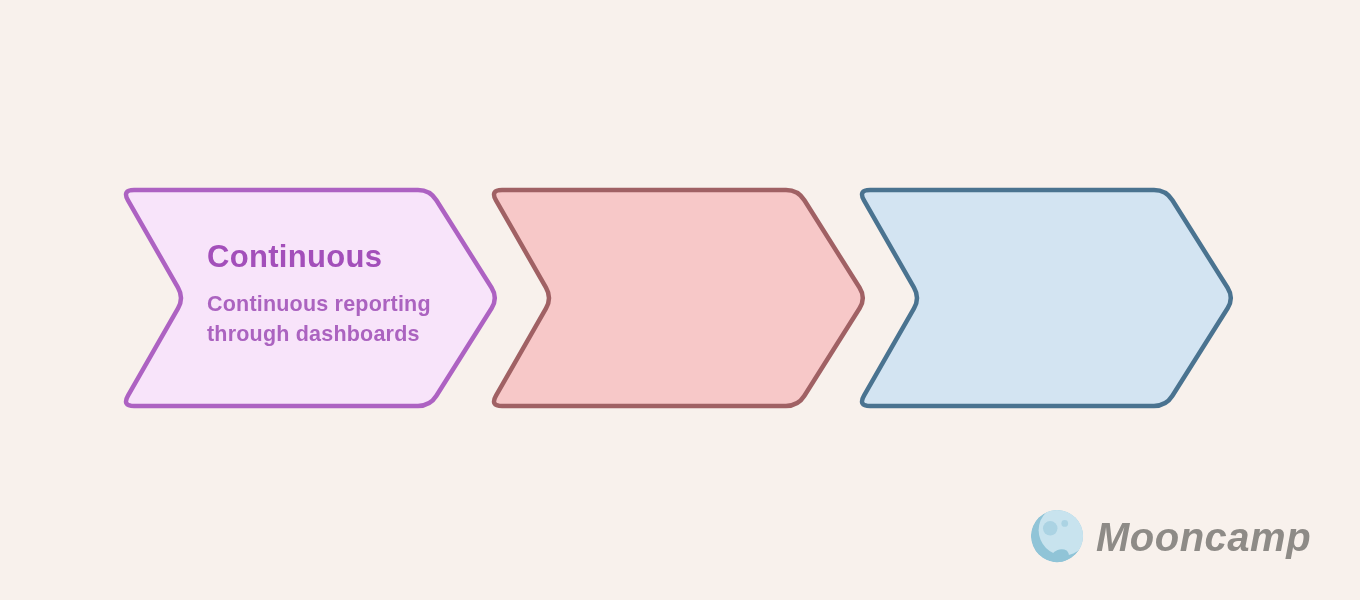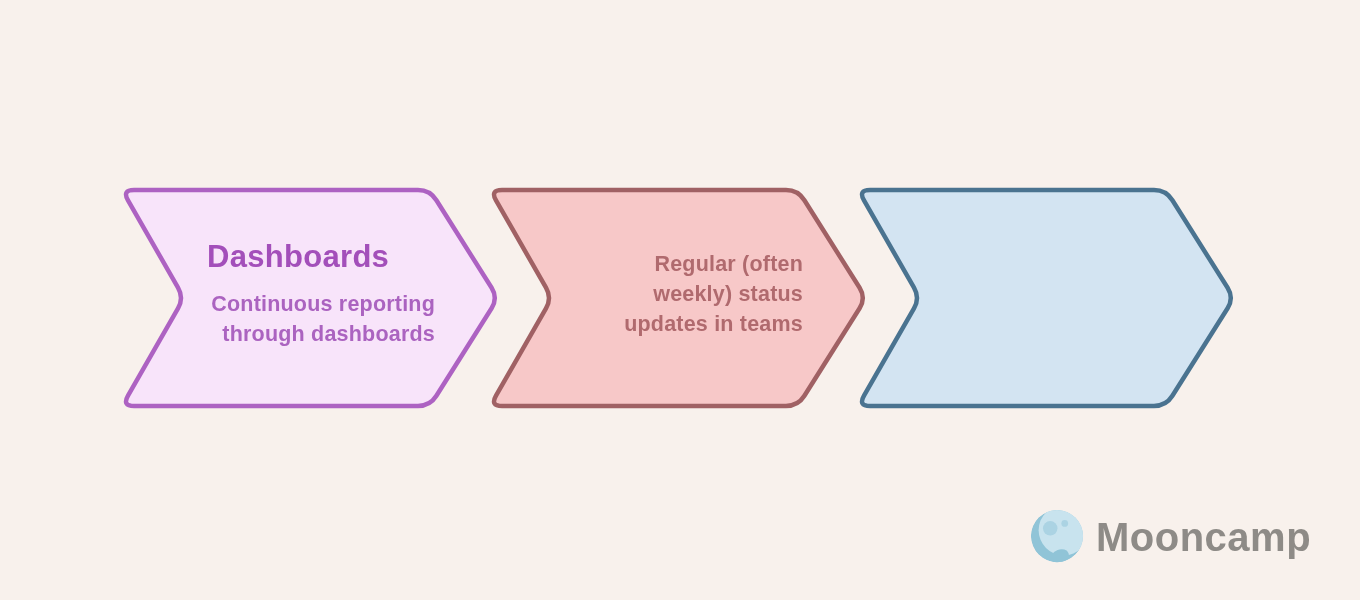--- a/index.html
+++ b/index.html
@@ -93,7 +93,7 @@
       <path d="M 15 3 L 299 3 Q 311 3 317.4 13.2 L 372.6 100.8 Q 379 111 372.6 121.2 L 317.4 208.8 Q 311 219 299 219 L 15 219 Q 3 219 9 208.6 L 59 121.4 Q 65 111 59 100.6 L 9 13.4 Q 3 3 15 3 Z"></path>
     </svg>
     <div class="step-text">
-      <div class="step-title">Dashboards</div>
+      <div class="step-title">Continuous</div>
       <div class="step-desc">Continuous reporting through dashboards</div>
     </div>
   </div>

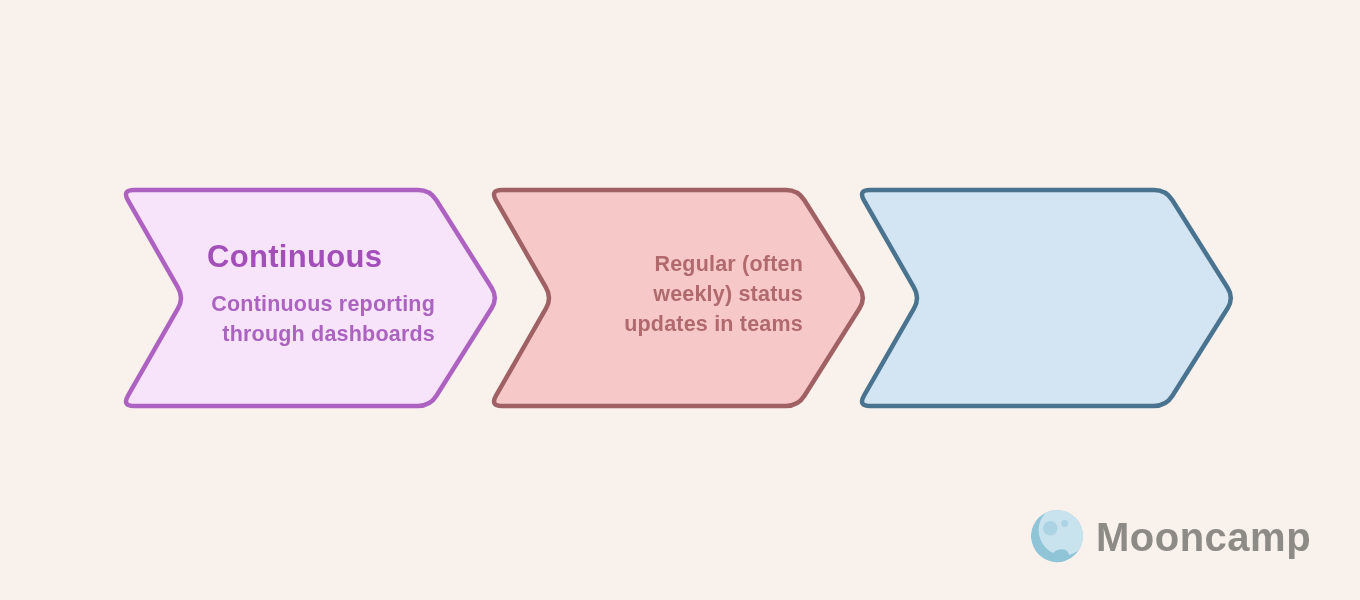--- a/index.html
+++ b/index.html
@@ -103,7 +103,6 @@
       <path d="M 15 3 L 299 3 Q 311 3 317.4 13.2 L 372.6 100.8 Q 379 111 372.6 121.2 L 317.4 208.8 Q 311 219 299 219 L 15 219 Q 3 219 9 208.6 L 59 121.4 Q 65 111 59 100.6 L 9 13.4 Q 3 3 15 3 Z"></path>
     </svg>
     <div class="step-text">
-      <div class="step-desc">Regular (often weekly) status updates in teams</div>
     </div>
   </div>
 

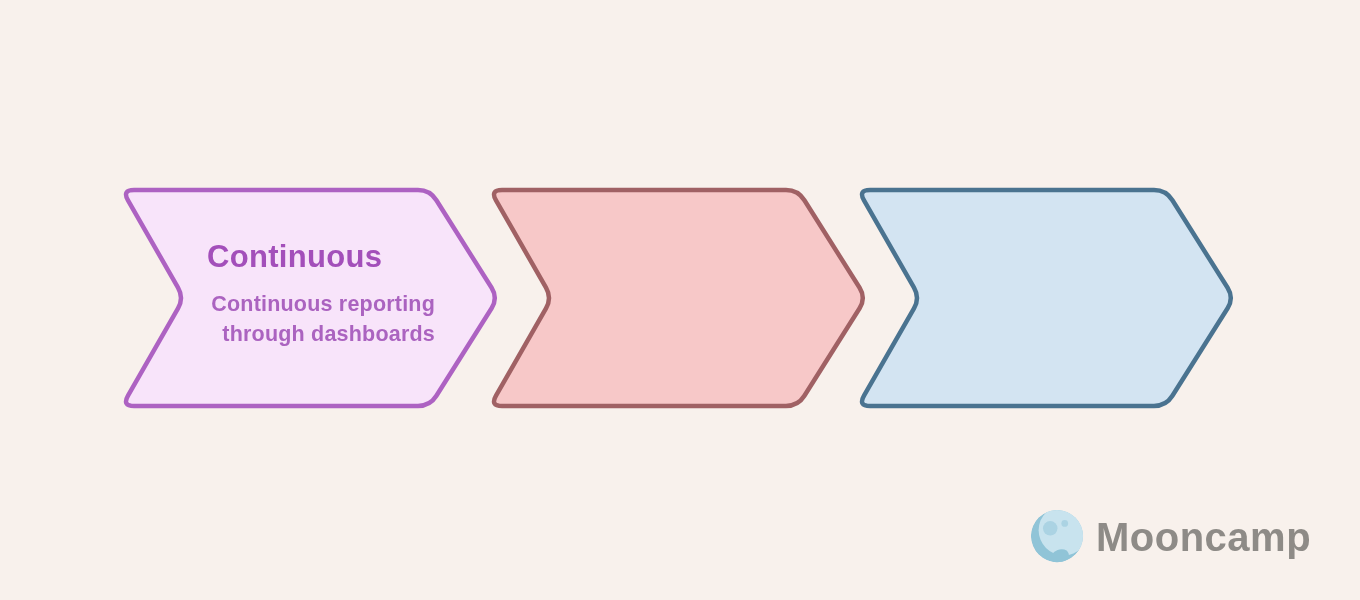--- a/index.html
+++ b/index.html
@@ -58,7 +58,6 @@
     line-height: 30px;
     letter-spacing: 0.2px;
     color: var(--text-color);
-    text-align: right;
   }
   .logo {
     position: absolute;

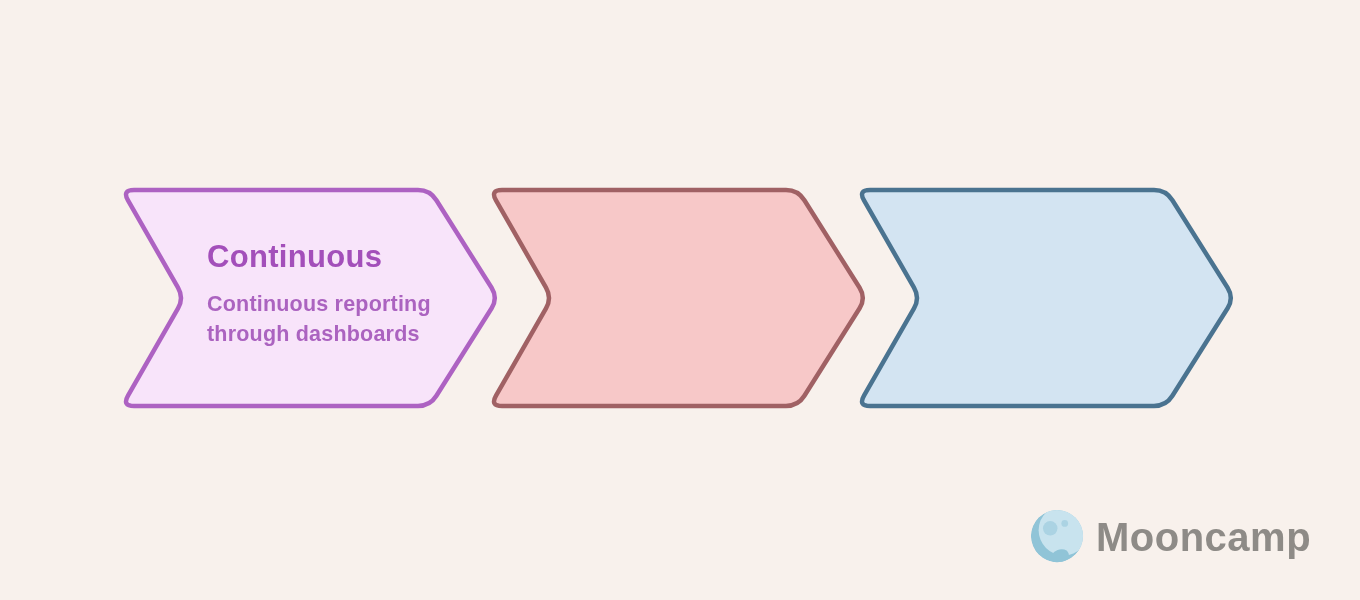--- a/index.html
+++ b/index.html
@@ -80,6 +80,7 @@
     color: var(--logo-color, #8e8b87);
     line-height: 60px;
     white-space: nowrap;
+    font-style: italic;
   }
 </style>
 </head>

